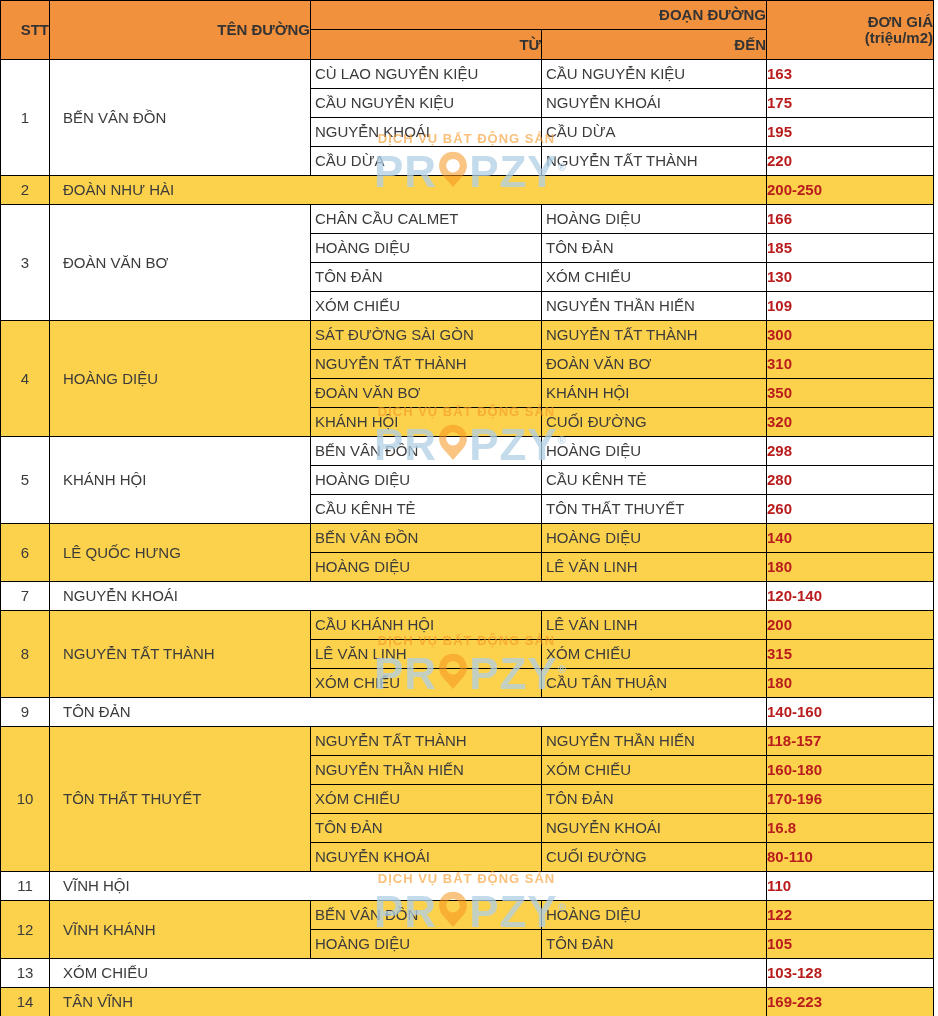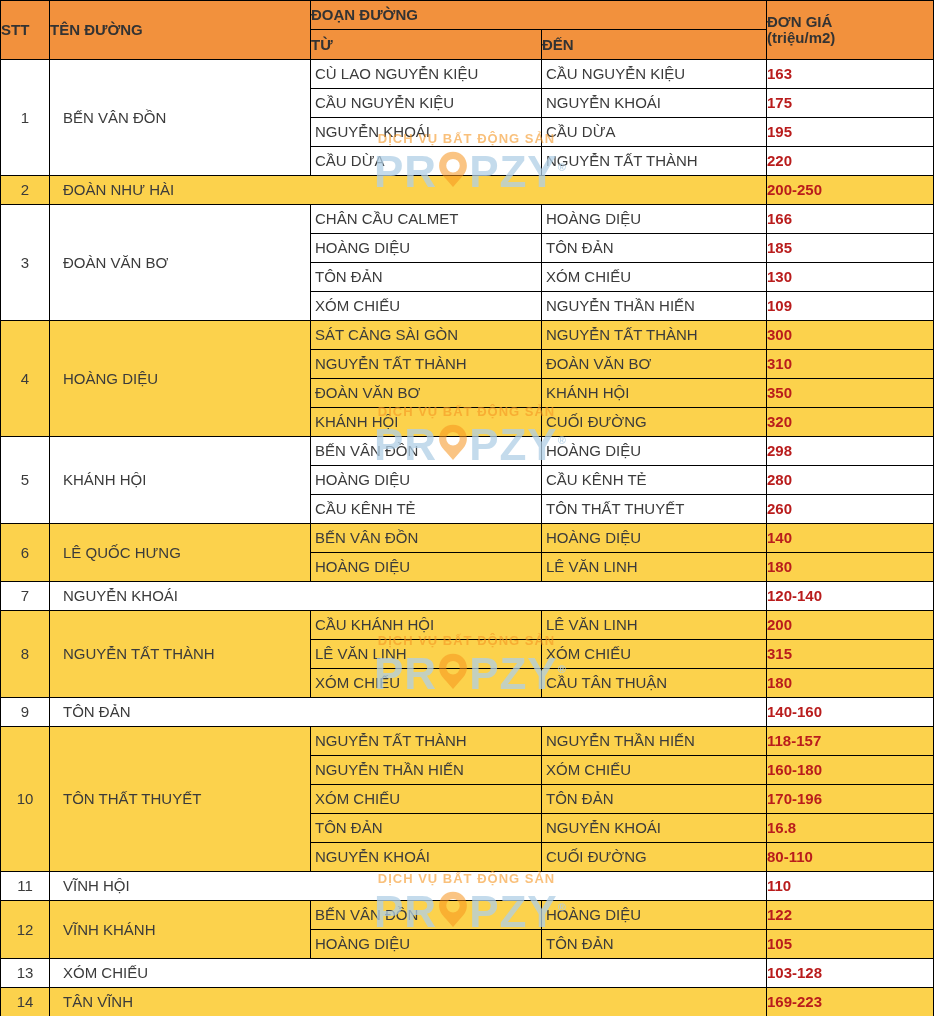--- a/index.html
+++ b/index.html
@@ -30,7 +30,7 @@
     background:#F2913D;
     color:#333;
     font-weight:bold;
-    text-align:left;
+    text-align:right;
   }
   th.c-center{text-align:center;}
   .pad{padding-left:10px;}

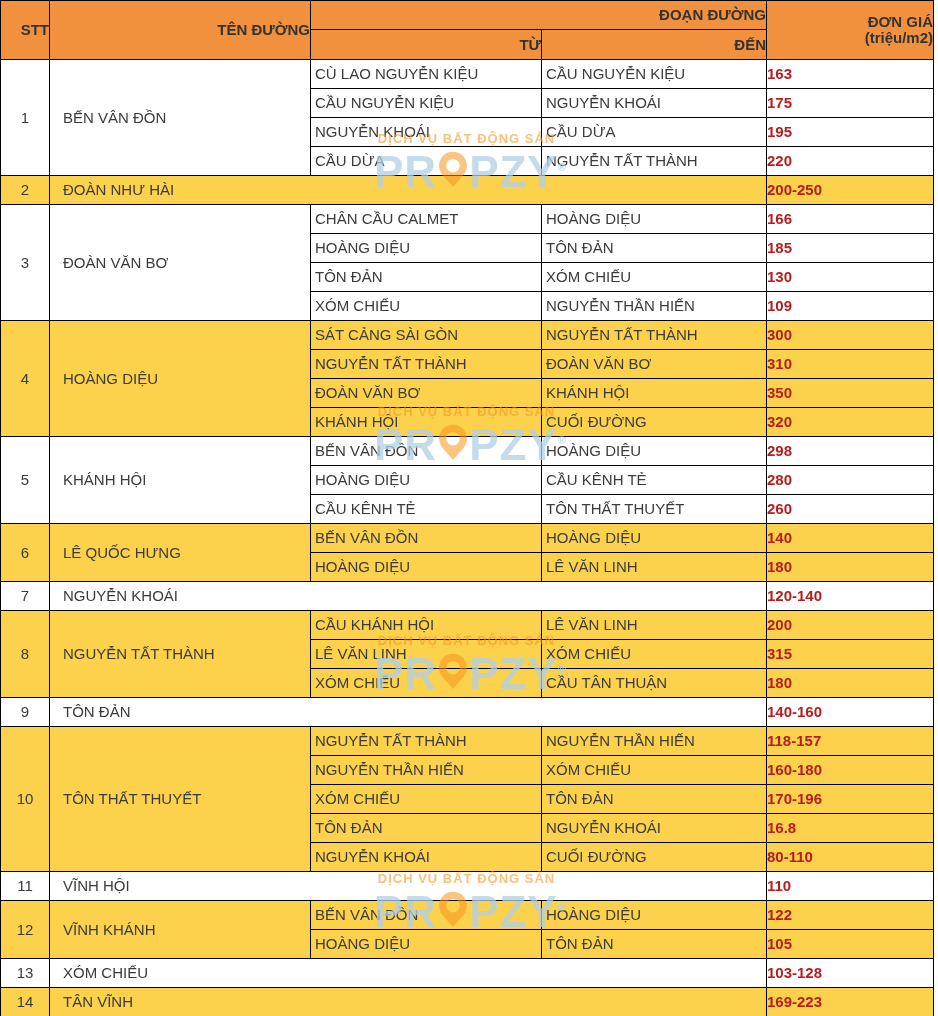--- a/index.html
+++ b/index.html
@@ -164,7 +164,7 @@
         <tr class="hl">
           <td class="stt" rowspan="4">4</td>
           <td class="name" rowspan="4">HOÀNG DIỆU</td>
-          <td class="seg">SÁT CẢNG SÀI GÒN</td>
+          <td class="seg">SÁT ĐƯỜNG SÀI GÒN</td>
           <td class="seg">NGUYỄN TẤT THÀNH</td>
           <td class="price">300</td>
         </tr>

